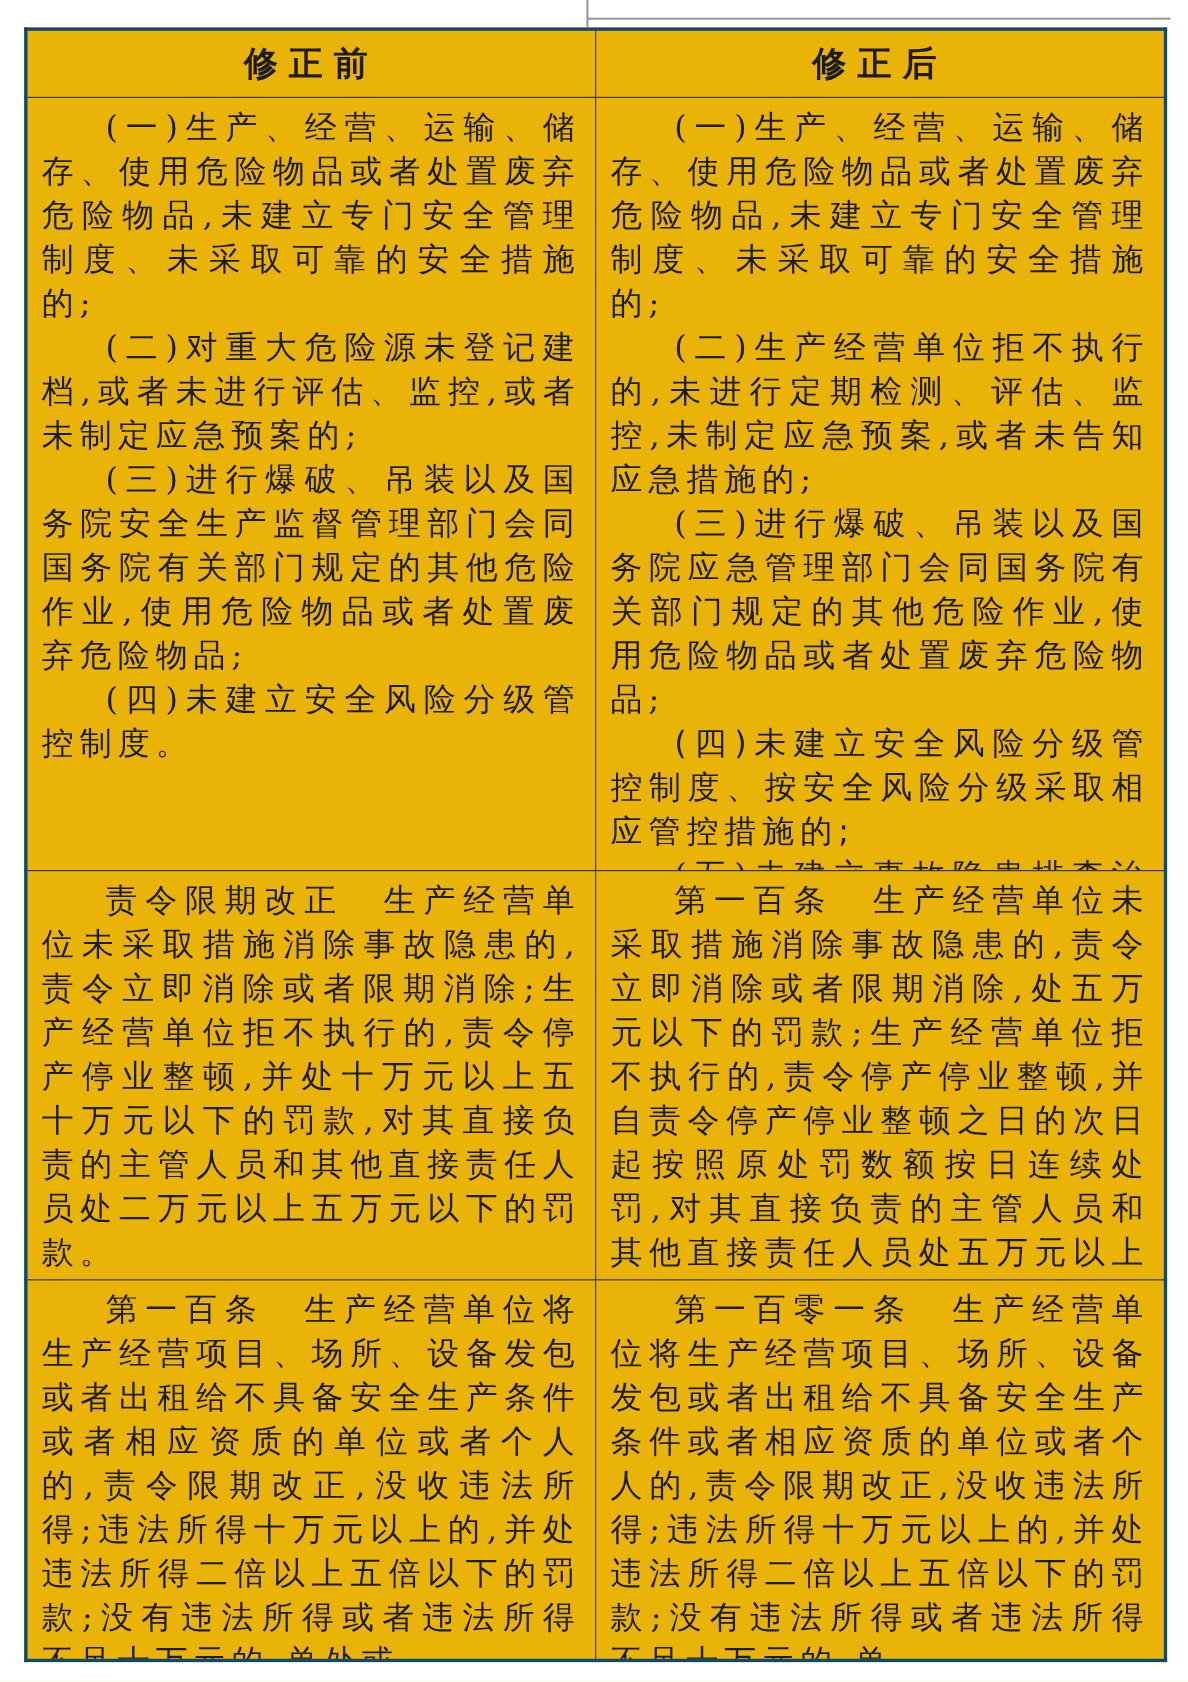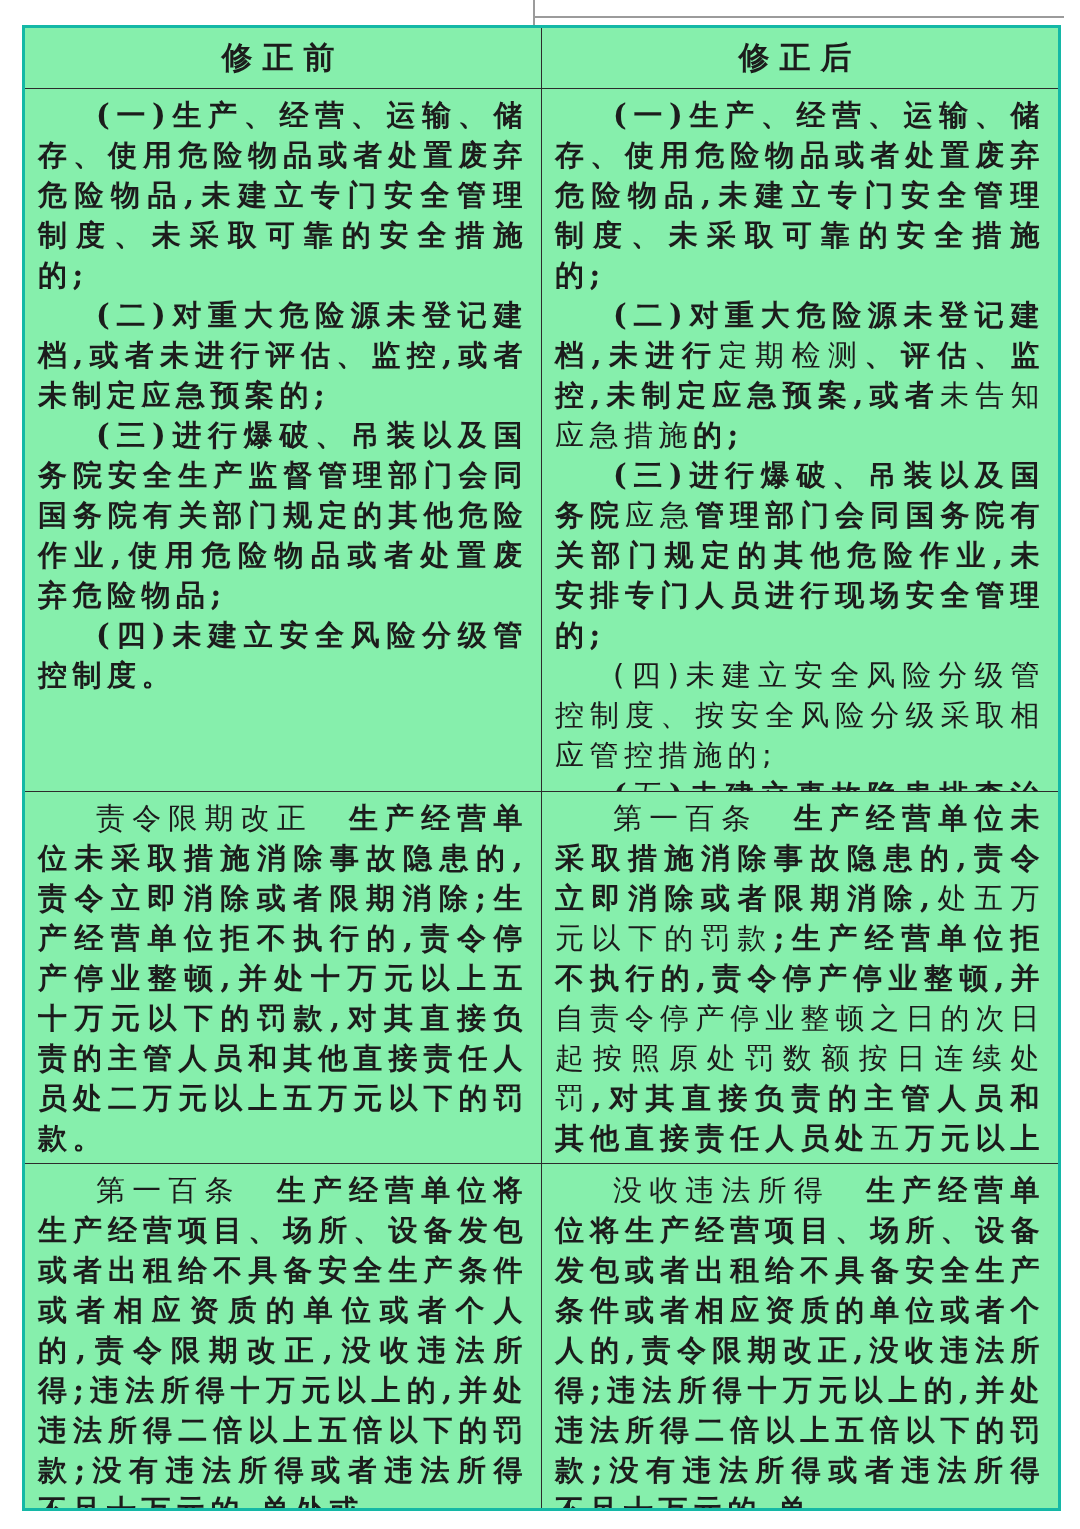--- a/index.html
+++ b/index.html
@@ -26,8 +26,8 @@
     border-collapse:collapse;
     table-layout:fixed;
     width:1036px;
-    background:#86efac;
-    border:3px solid #14b8a6;
+    background:#eab308;
+    border:3px solid #0c4a6e;
   }
   table.cmp col{width:518px;}
   table.cmp th, table.cmp td{

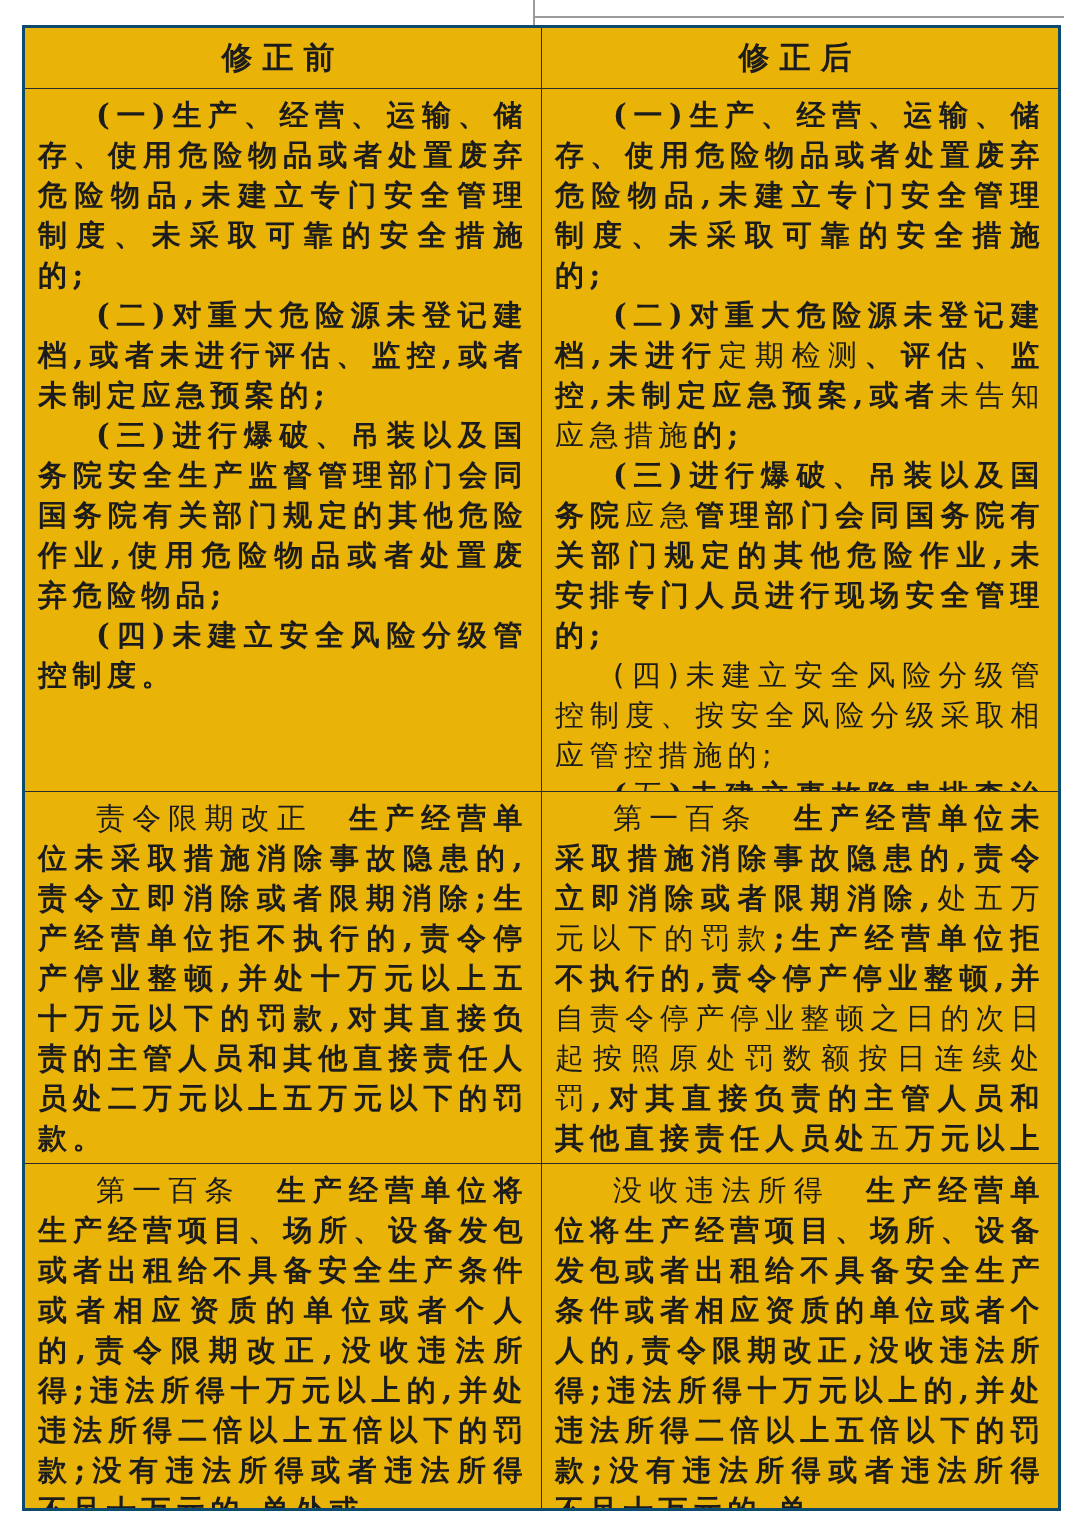--- a/index.html
+++ b/index.html
@@ -59,7 +59,7 @@
     letter-spacing:5.5px;
     text-align:justify;
   }
-  .seg{font-weight:700;}
+  .seg{font-weight:400;}
   .seg.bold{
     font-weight:400;
     font-family:"DejaVu Sans", sans-serif;

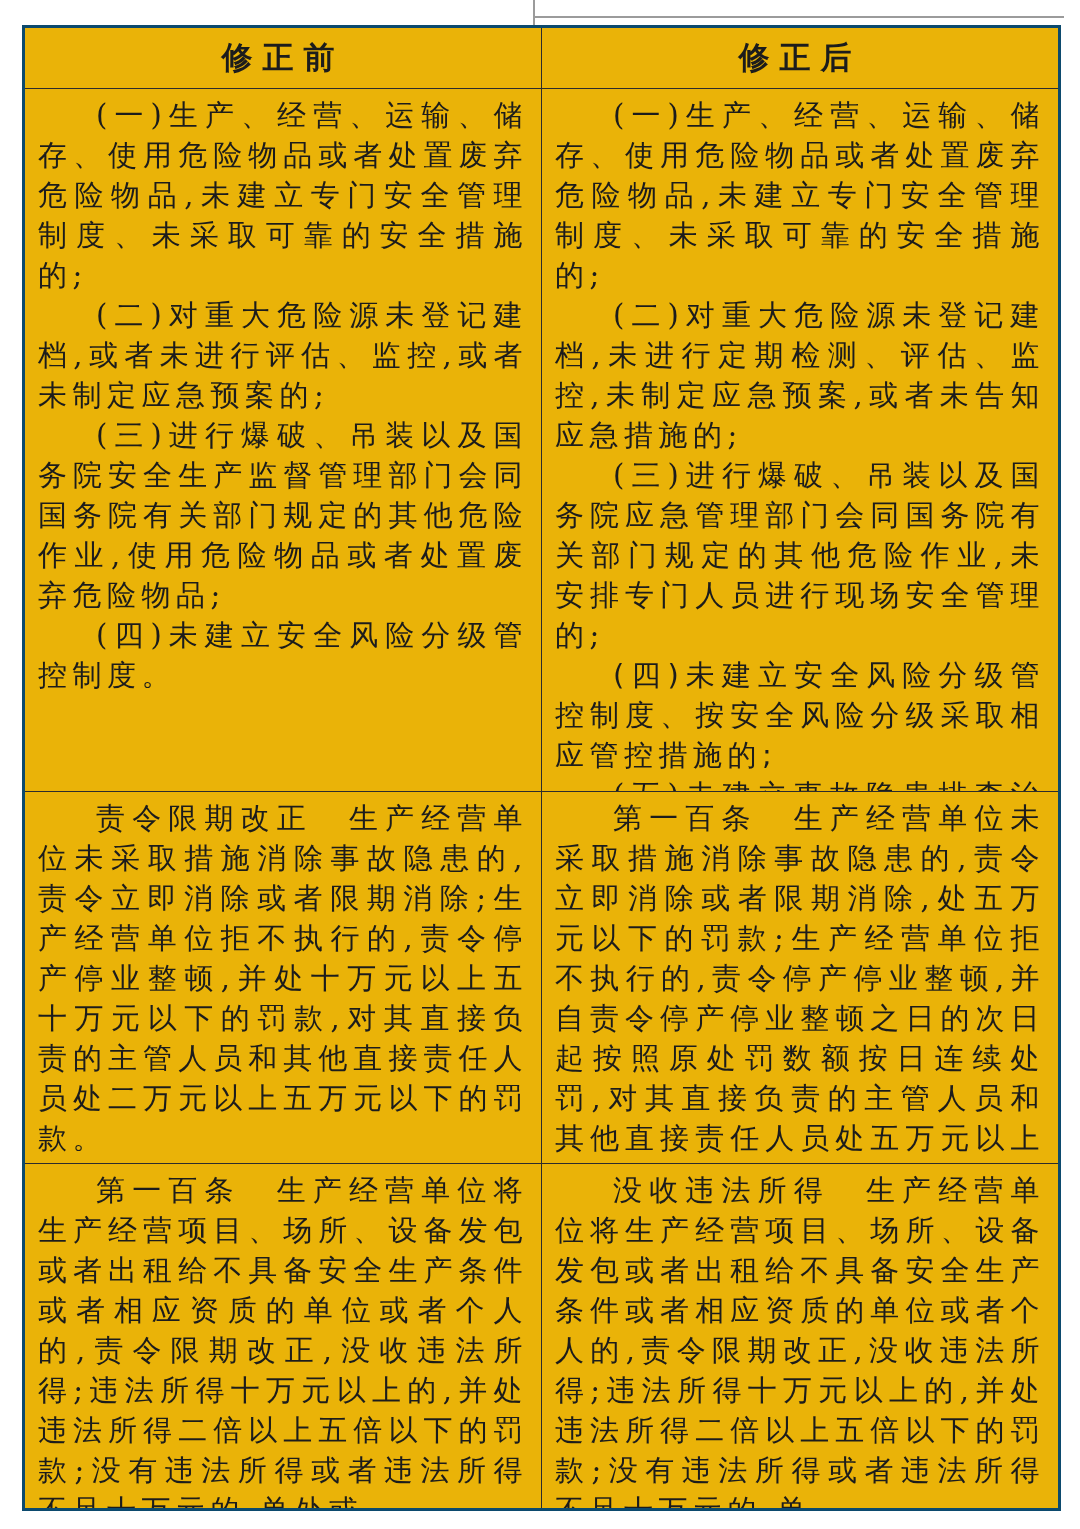--- a/index.html
+++ b/index.html
@@ -96,7 +96,7 @@
           <td>
             <div class="cell">
               <p><span class="seg">(一)生产、经营、运输、储存、使用危险物品或者处置废弃危险物品,未建立专门安全管理制度、未采取可靠的安全措施的;</span></p>
-              <p><span class="seg">(二)对重大危险源未登记建档,未进行</span><span class="seg bold">定期检测</span><span class="seg">、评估、监控,未制定应急预案,或者</span><span class="seg bold">未告知应急措施</span><span class="seg">的;</span></p>
+              <p><span class="seg">(二)生产经营单位拒不执行的,未进行</span><span class="seg bold">定期检测</span><span class="seg">、评估、监控,未制定应急预案,或者</span><span class="seg bold">未告知应急措施</span><span class="seg">的;</span></p>
               <p><span class="seg">(三)进行爆破、吊装以及国务院</span><span class="seg bold">应急</span><span class="seg">管理部门会同国务院有关部门规定的其他危险作业,未安排专门人员进行现场安全管理的;</span></p>
               <p><span class="seg bold">(四)未建立安全风险分级管控制度、按安全风险分级采取相应管控措施的;</span></p>
               <p><span class="seg">(</span><span class="seg bold">五</span><span class="seg">)未建立事故隐患排查治理制度,</span></p>

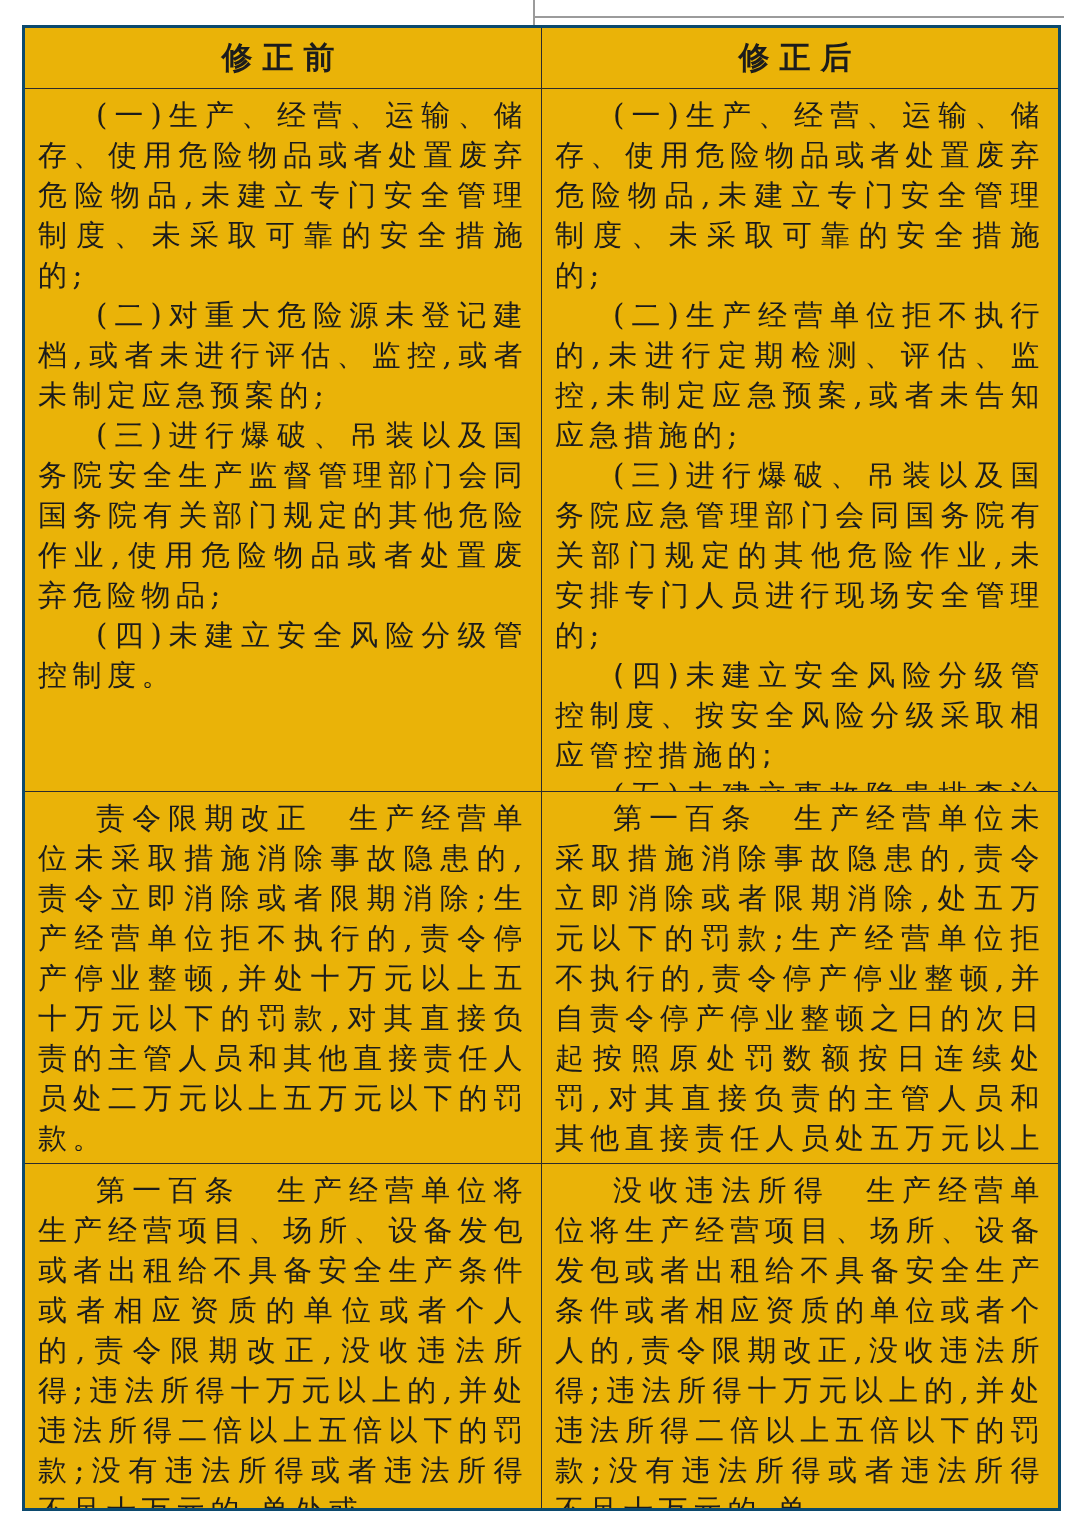--- a/index.html
+++ b/index.html
@@ -97,7 +97,7 @@
             <div class="cell">
               <p><span class="seg">(一)生产、经营、运输、储存、使用危险物品或者处置废弃危险物品,未建立专门安全管理制度、未采取可靠的安全措施的;</span></p>
               <p><span class="seg">(二)生产经营单位拒不执行的,未进行</span><span class="seg bold">定期检测</span><span class="seg">、评估、监控,未制定应急预案,或者</span><span class="seg bold">未告知应急措施</span><span class="seg">的;</span></p>
-              <p><span class="seg">(三)进行爆破、吊装以及国务院</span><span class="seg bold">应急</span><span class="seg">管理部门会同国务院有关部门规定的其他危险作业,未安排专门人员进行现场安全管理的;</span></p>
+              <p><span class="seg">(三)进行爆破、吊装以及国务院</span><span class="seg bold">应急</span><span class="seg">管理部门会同国务院有关部门规定的其他危险作业,使用危险物品或者处置废弃危险物品;</span></p>
               <p><span class="seg bold">(四)未建立安全风险分级管控制度、按安全风险分级采取相应管控措施的;</span></p>
               <p><span class="seg">(</span><span class="seg bold">五</span><span class="seg">)未建立事故隐患排查治理制度,</span></p>
             </div>

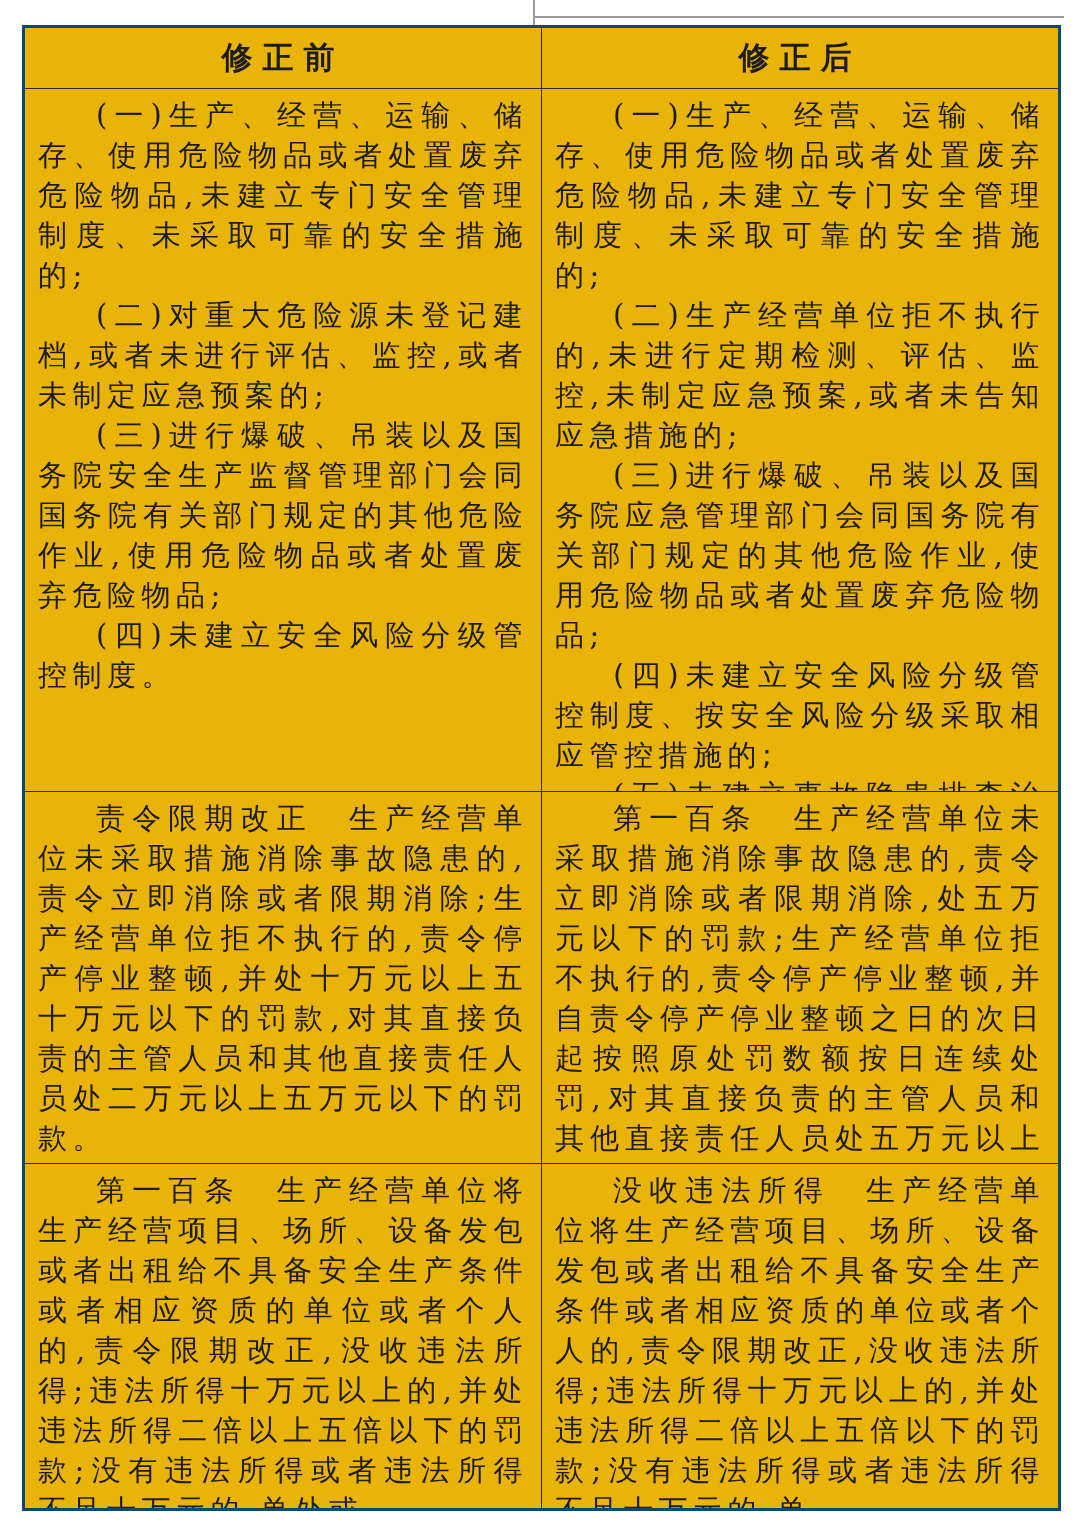--- a/index.html
+++ b/index.html
@@ -123,7 +123,7 @@
           </td>
           <td>
             <div class="cell">
-              <p><span class="seg bold">没收违法所得</span><span class="seg">　生产经营单位将生产经营项目、场所、设备发包或者出租给不具备安全生产条件或者相应资质的单位或者个人的,责令限期改正,没收违法所得;违法所得十万元以上的,并处违法所得二倍以上五倍以下的罚款;没有违法所得或者违法所得不足十万元的,单</span></p>
+              <p><span class="seg bold">第一百零一条</span><span class="seg">　生产经营单位将生产经营项目、场所、设备发包或者出租给不具备安全生产条件或者相应资质的单位或者个人的,责令限期改正,没收违法所得;违法所得十万元以上的,并处违法所得二倍以上五倍以下的罚款;没有违法所得或者违法所得不足十万元的,单</span></p>
             </div>
           </td>
         </tr>

